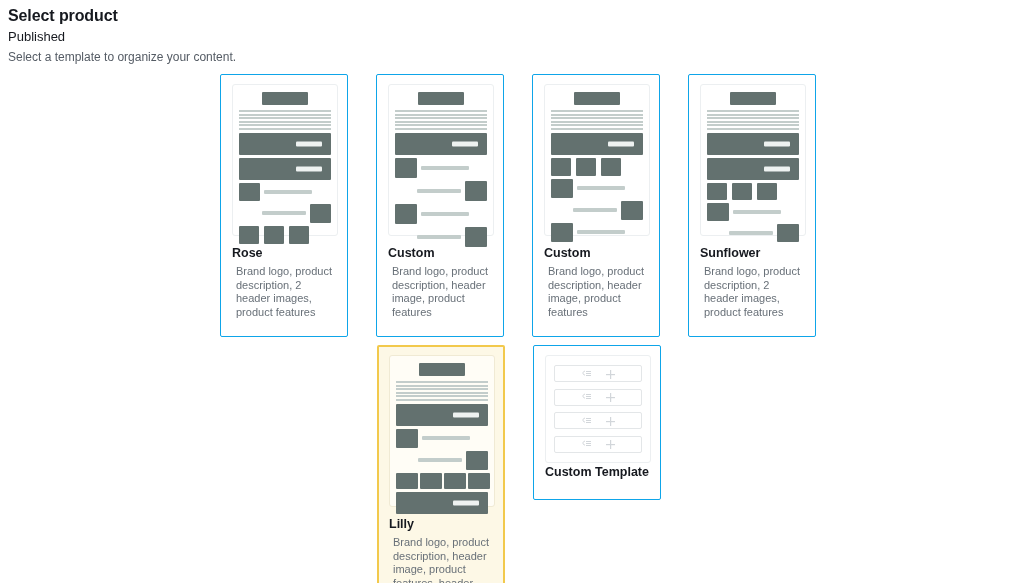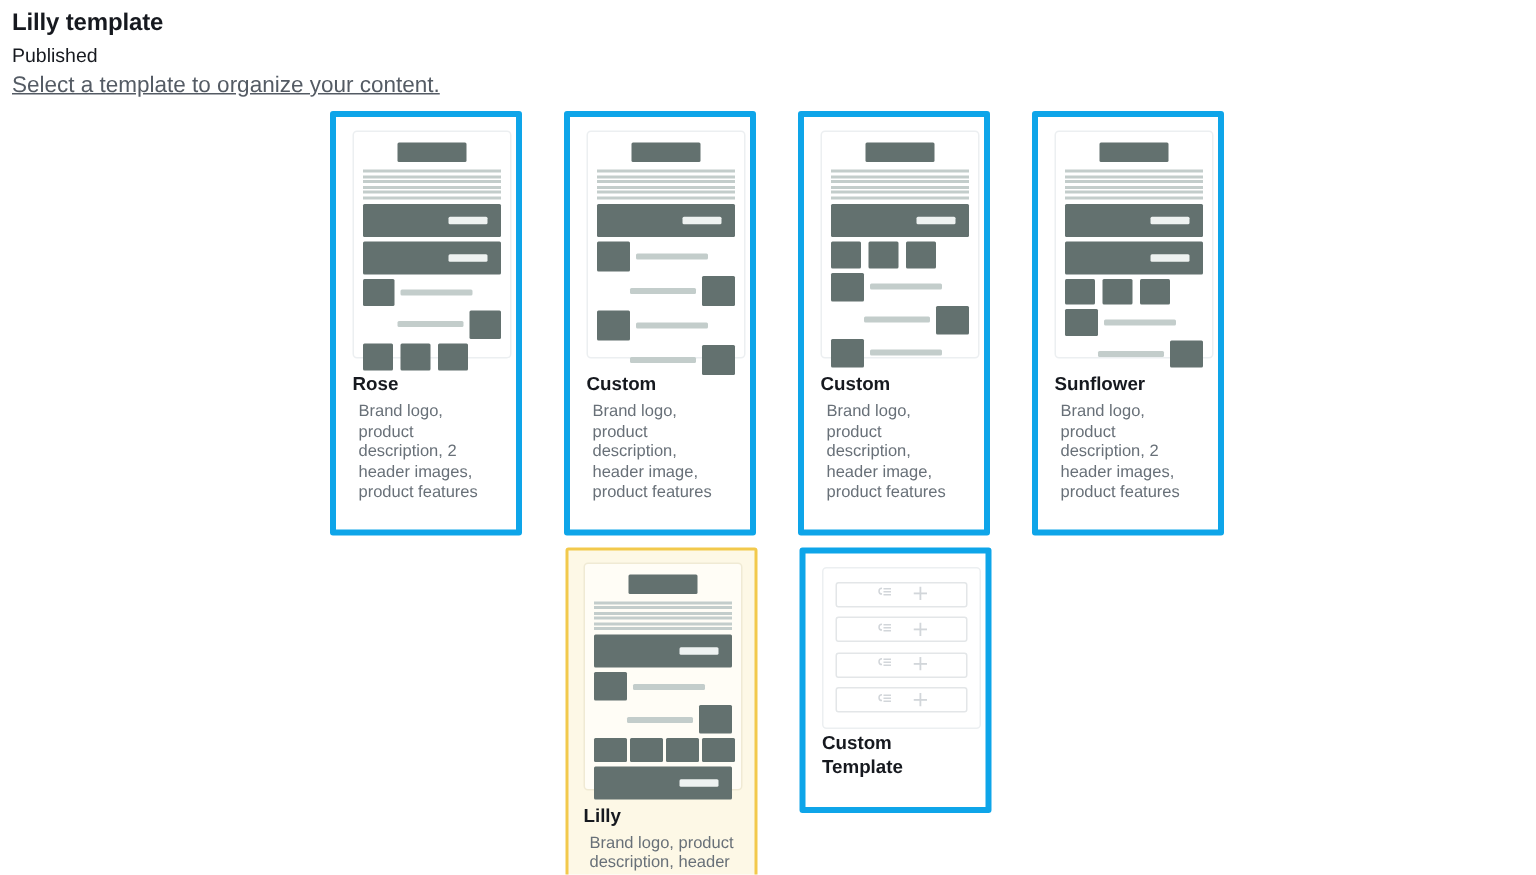--- a/index.html
+++ b/index.html
@@ -195,7 +195,7 @@
 <body>
 
 <div class="page-header">
-  <div class="page-title">Lilly template</div>
+  <div class="page-title">Select product</div>
   <div class="page-status">Published</div>
   <div class="page-subtitle">Select a template to organize your content.</div>
 </div>

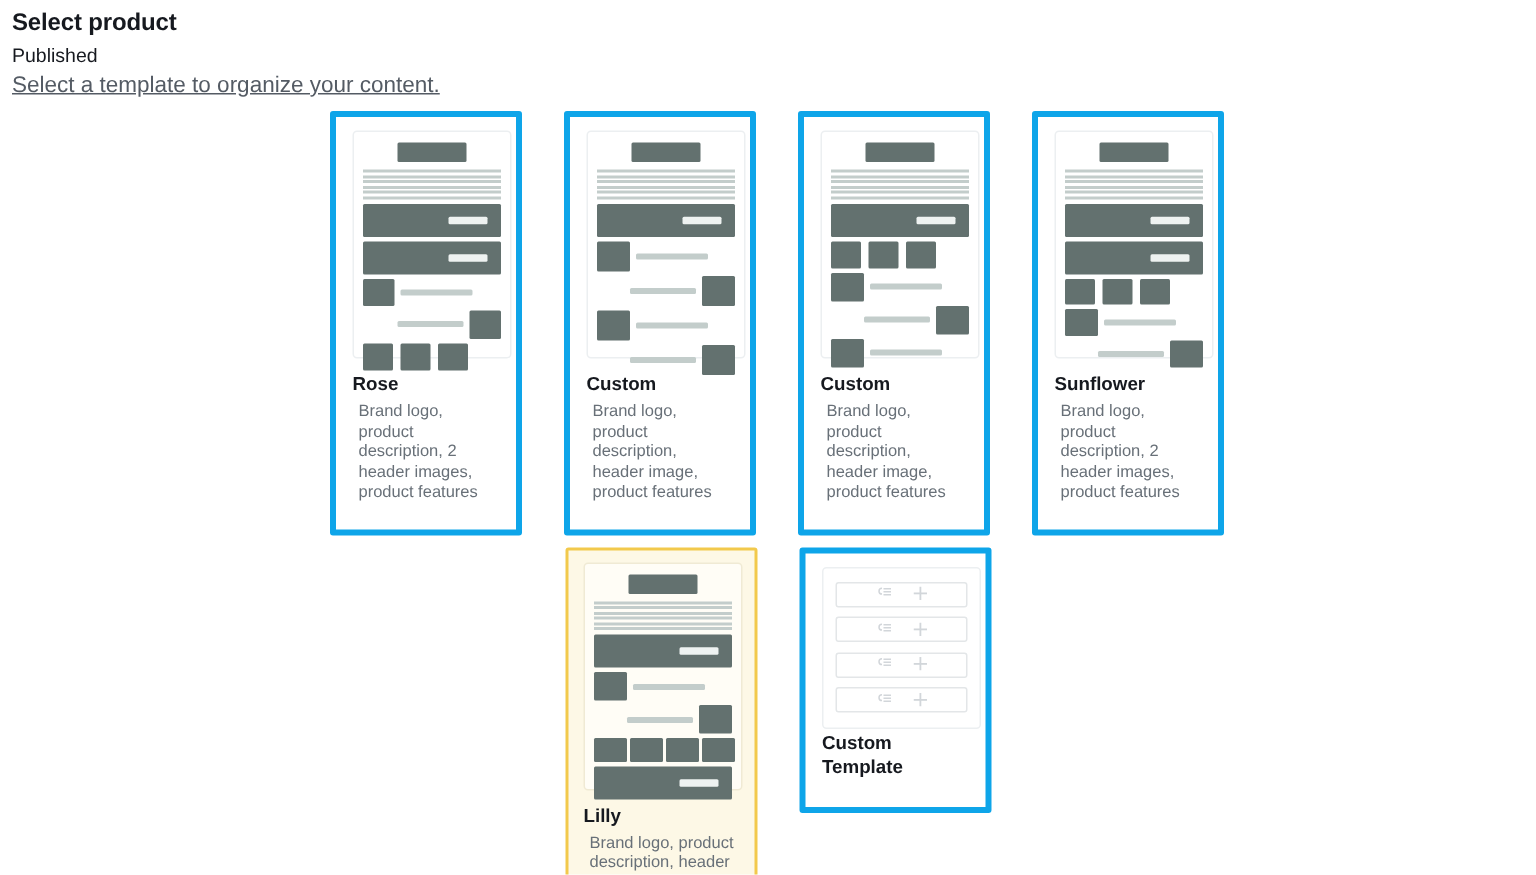--- a/index.html
+++ b/index.html
@@ -35,11 +35,10 @@
     margin: 0 0 4px 0;
   }
   .page-subtitle {
-    font-size: 15px;
+    font-size: 12px;
     color: #545b64;
     line-height: 16px;
     margin: 0;
-    text-decoration: underline;
   }
 
   

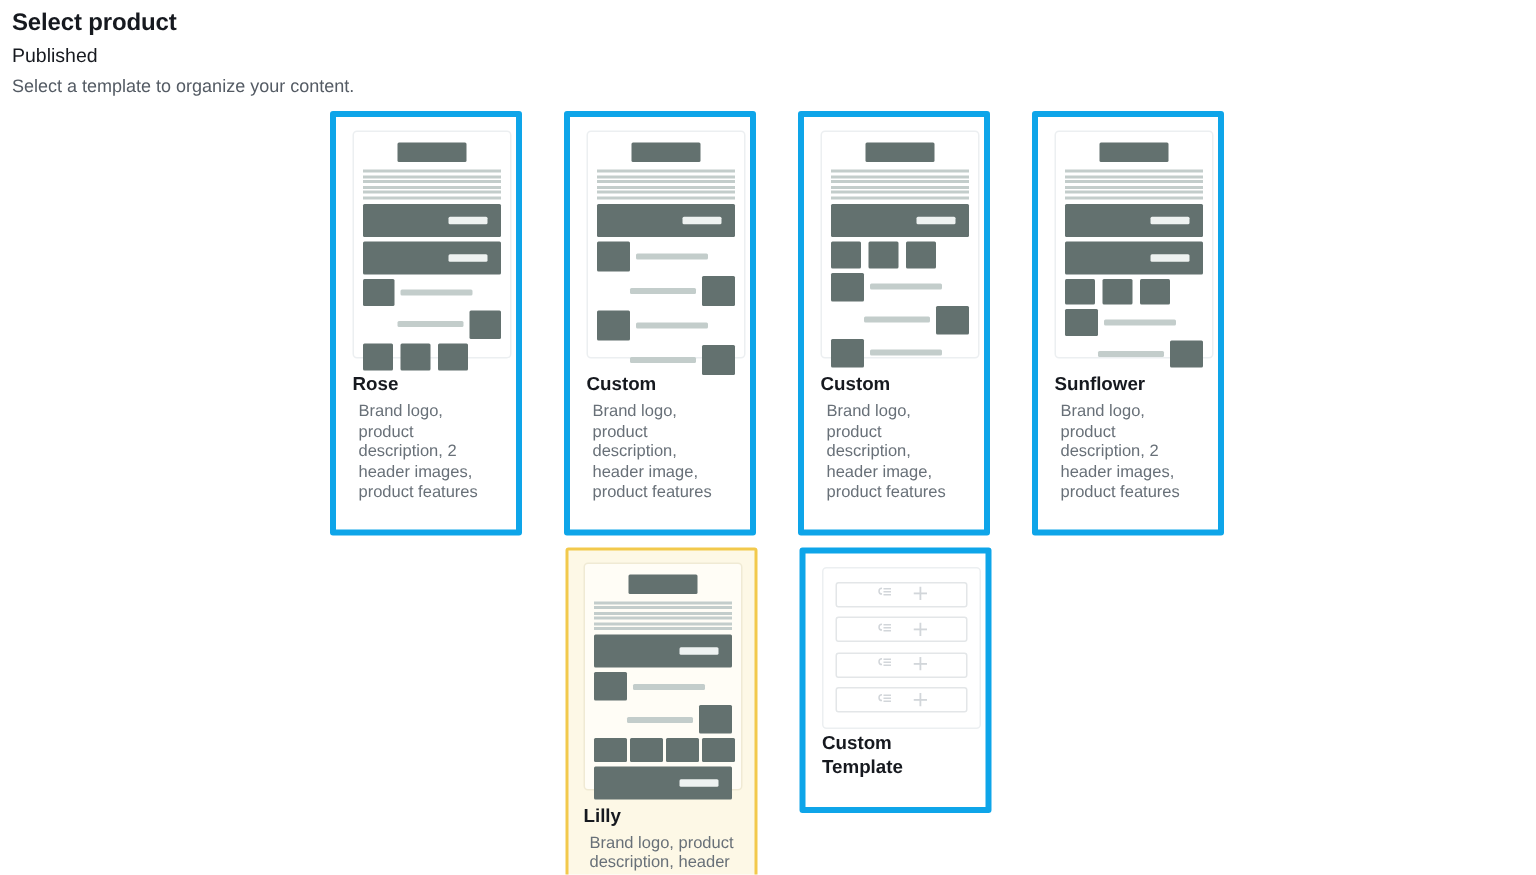--- a/index.html
+++ b/index.html
@@ -60,7 +60,7 @@
   .template-card {
     box-sizing: border-box;
     width: 128px;
-    border: 4px solid #0ea5e9;
+    border: 1px solid #0ea5e9;
     border-radius: 2px;
     background: #ffffff;
     padding: 9px 11px 13px 11px;

